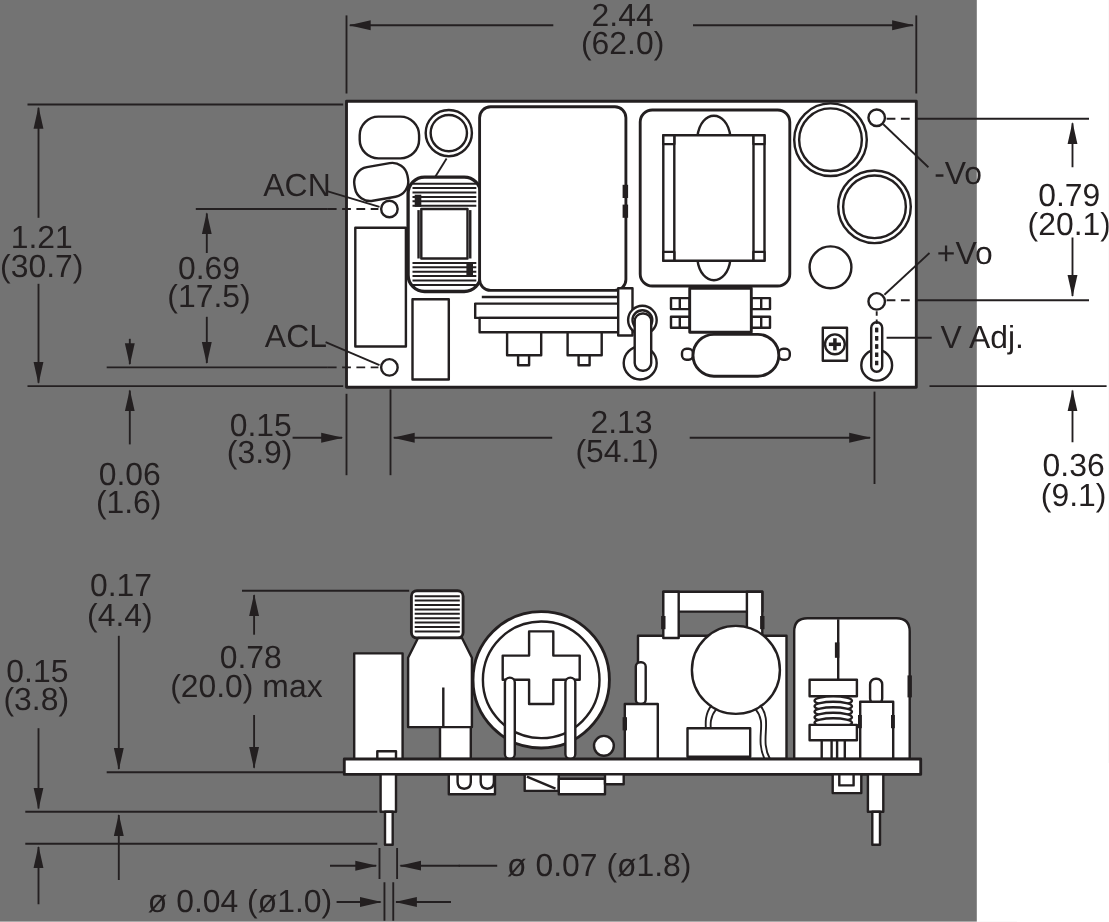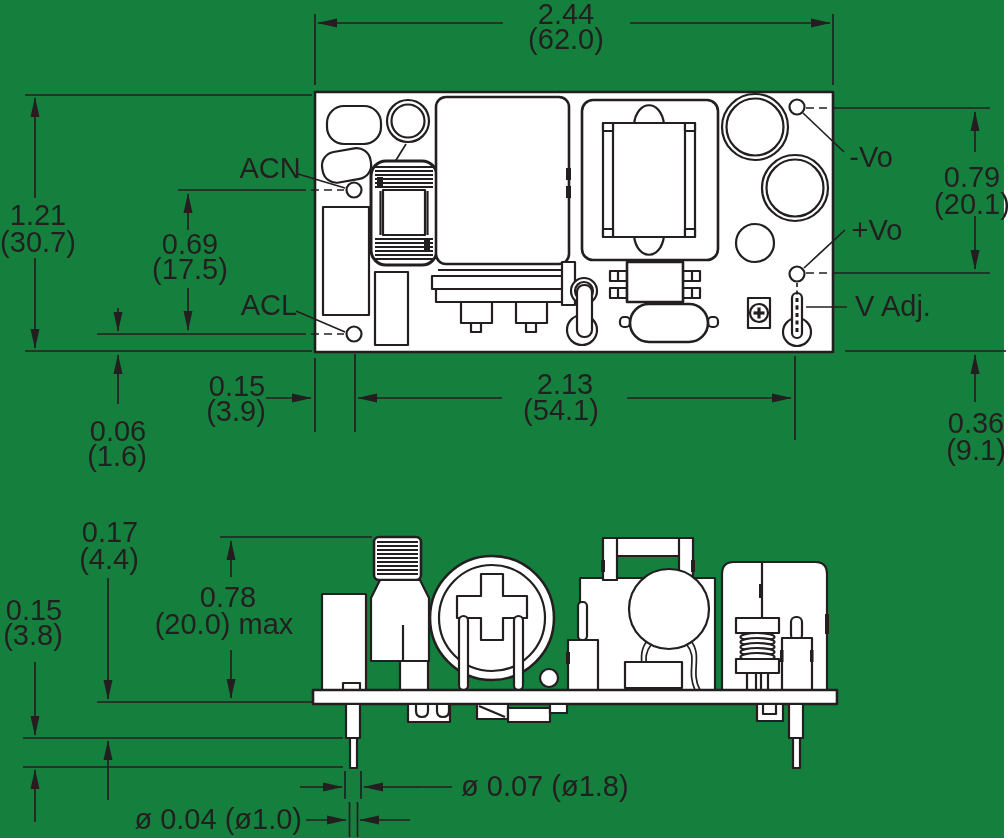--- a/index.html
+++ b/index.html
@@ -3,7 +3,7 @@
 <meta charset="utf-8">
 <style>
   html,body{margin:0;padding:0;background:#fff;}
-  #stage{width:1004px;height:838px;background:#15803d;position:relative;font-family:"Liberation Sans",sans-serif;}
+  #stage{width:888px;height:838px;background:#737373;position:relative;font-family:"Liberation Sans",sans-serif;}
   svg{display:block;}
   .o  {fill:#ffffff;stroke:#231f20;stroke-width:2.2;stroke-linejoin:round;}
   .o26{stroke-width:2.6;}

